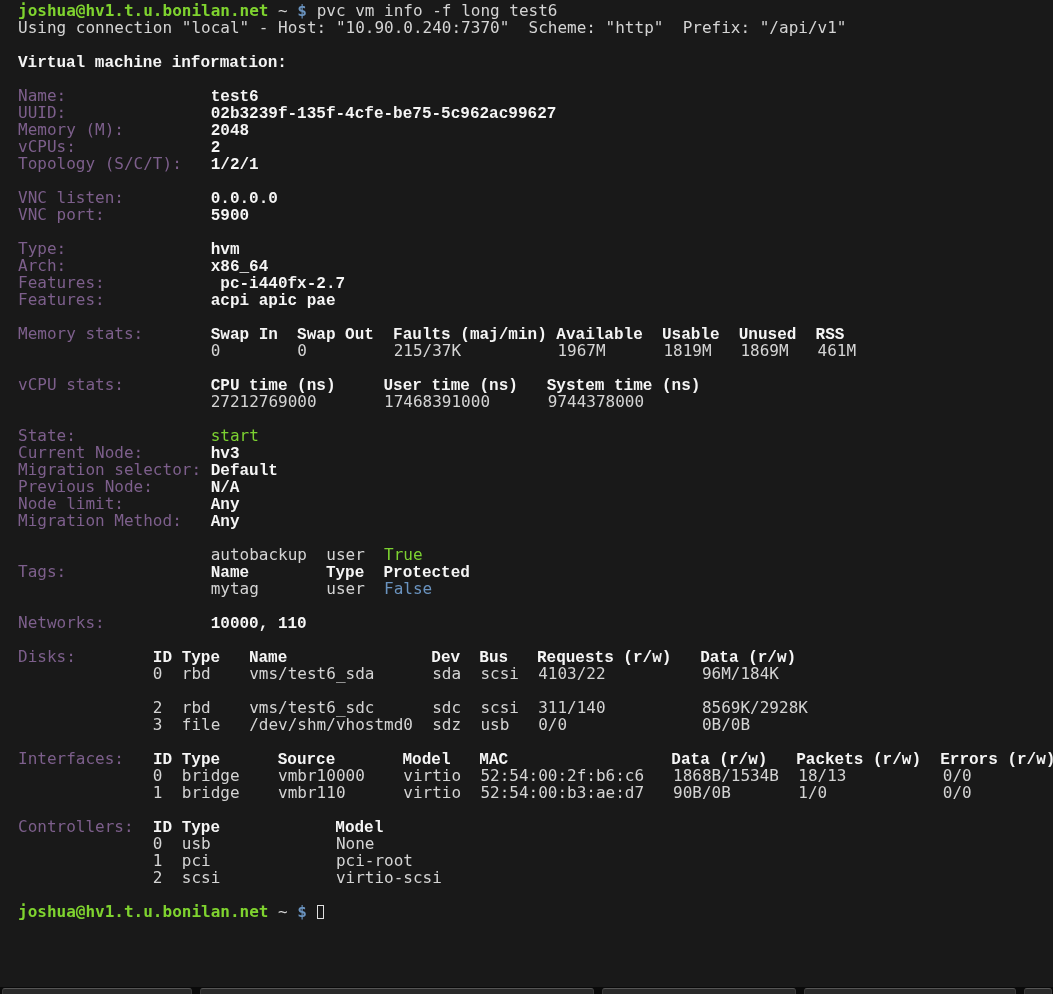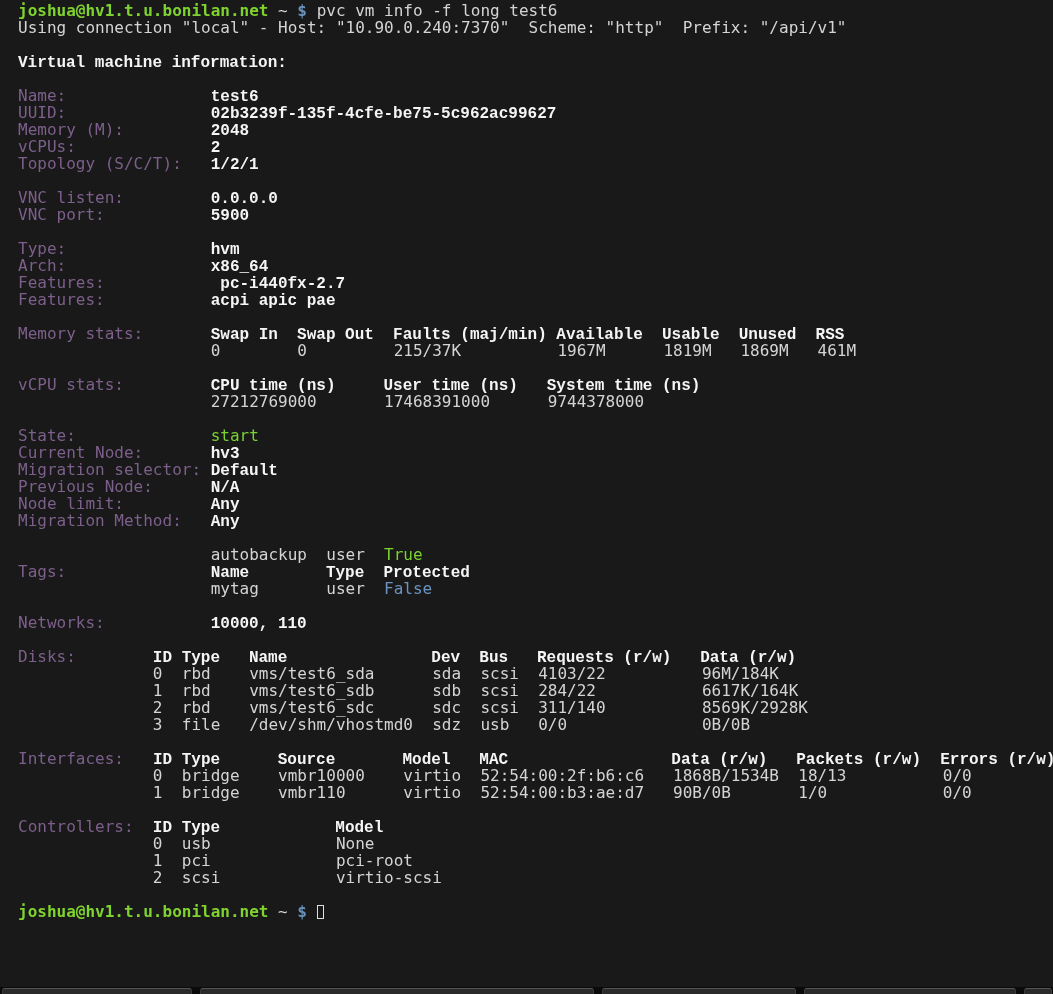--- a/index.html
+++ b/index.html
@@ -105,7 +105,7 @@
     <div class="row"></div>
     <div class="row"><span class="c-lbl">Disks:</span><span class="c-fg">        </span><span class="c-b">ID Type   Name               Dev  Bus   Requests (r/w)   Data (r/w)</span></div>
     <div class="row"><span class="c-fg">              </span><span class="c-fg">0  rbd    vms/test6_sda      sda  scsi  4103/22          96M/184K</span></div>
-    <div class="row"><span class="c-fg">              </span><span class="c-fg">1  rbd    vms/test6_sdb      sdb  scsi  284/22           6617K/164K</span></div>
+    <div class="row"><span class="c-fg">              </span></div>
     <div class="row"><span class="c-fg">              </span><span class="c-fg">2  rbd    vms/test6_sdc      sdc  scsi  311/140          8569K/2928K</span></div>
     <div class="row"><span class="c-fg">              </span><span class="c-fg">3  file   /dev/shm/vhostmd0  sdz  usb   0/0              0B/0B</span></div>
     <div class="row"></div>

